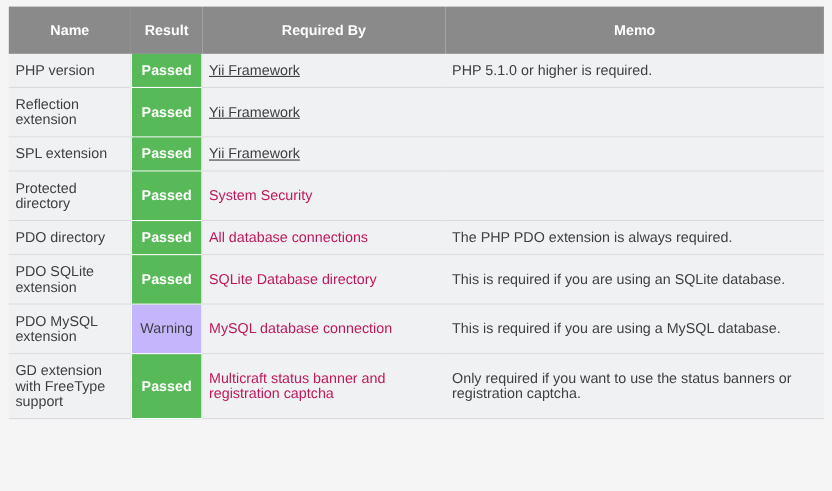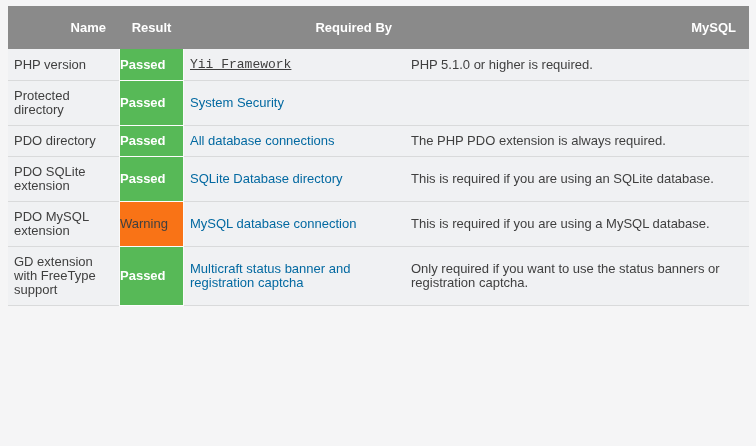--- a/index.html
+++ b/index.html
@@ -33,8 +33,8 @@
     background: #8a8a8a;
     color: #ffffff;
     font-weight: bold;
-    text-align: right;
-    padding: 5px 13px;
+    text-align: center;
+    padding: 5px 0;
     height: 15px;
   }
   thead th.h-result { text-align: center; padding: 14px 2px; }

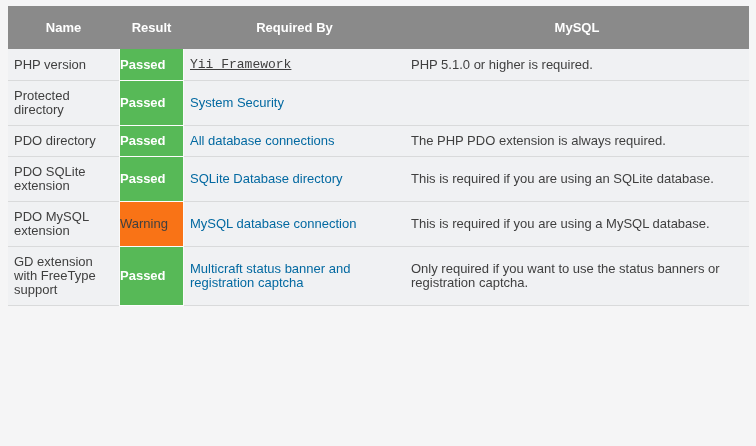--- a/index.html
+++ b/index.html
@@ -90,7 +90,7 @@
         <th class="h-name">Name</th>
         <th class="h-result">Result</th>
         <th class="h-reqby">Required By</th>
-        <th class="h-memo">MySQL</th>
+        <th class="h-memo">Memo</th>
       </tr>
     </thead>
     <tbody id="req-body">

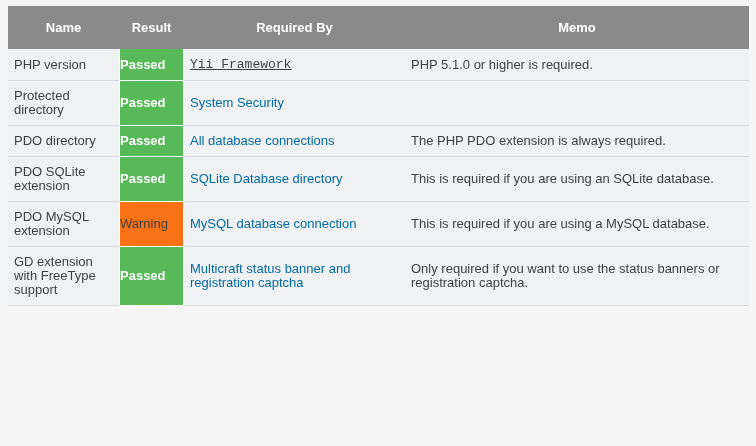--- a/index.html
+++ b/index.html
@@ -48,7 +48,7 @@
   }
   tbody td.result {
     padding: 8px 0;
-    text-align: left;
+    text-align: center;
     border-left: 1px solid #fafafa;
     border-right: 1px solid #fafafa;
     border-bottom: 1px solid #fdfdfd;

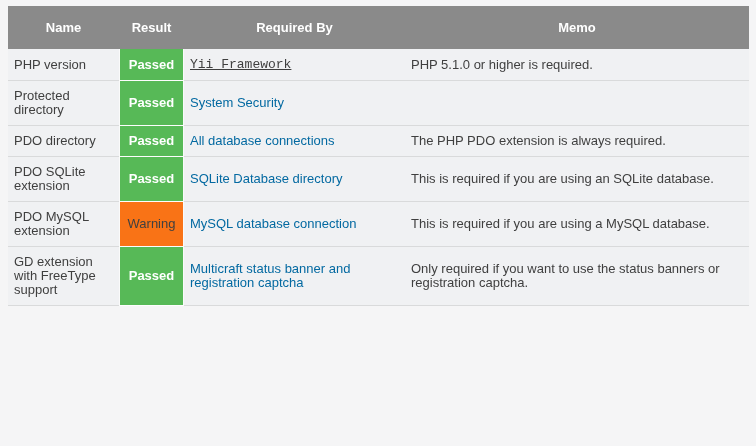--- a/index.html
+++ b/index.html
@@ -67,7 +67,6 @@
     color: #3f3f3f;
     text-decoration: underline;
     cursor: pointer;
-    font-family: Liberation Mono, monospace;
   }
   td.reqby span.plain {
     color: #0369a1;

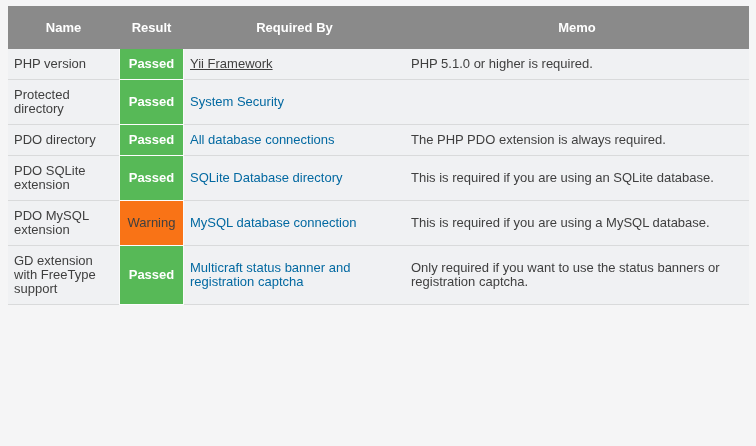--- a/index.html
+++ b/index.html
@@ -105,6 +105,16 @@
   </tr>
 
 
+  <tr>
+    <td class="name">Reflection extension</td>
+    <td class="result passed">
+      <span>Passed</span>
+    </td>
+    <td class="reqby">
+      <a>Yii Framework</a>
+    </td>
+    <td class="memo"></td>
+  </tr>
 
 
 

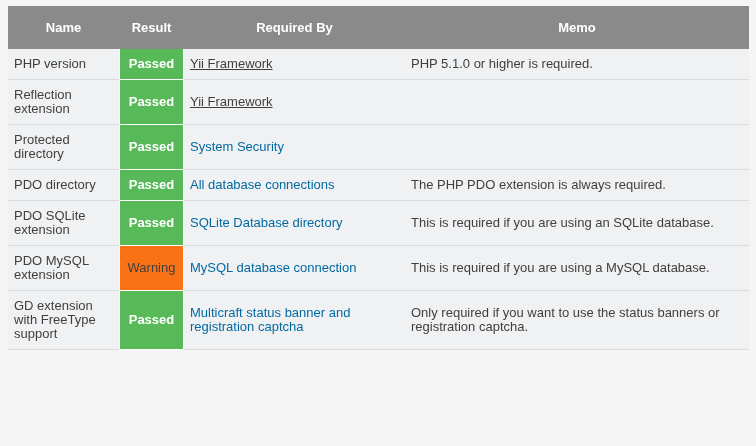--- a/index.html
+++ b/index.html
@@ -117,6 +117,16 @@
   </tr>
 
 
+  <tr>
+    <td class="name">SPL extension</td>
+    <td class="result passed">
+      <span>Passed</span>
+    </td>
+    <td class="reqby">
+      <a>Yii Framework</a>
+    </td>
+    <td class="memo"></td>
+  </tr>
 
   <tr>
     <td class="name">Protected directory</td>

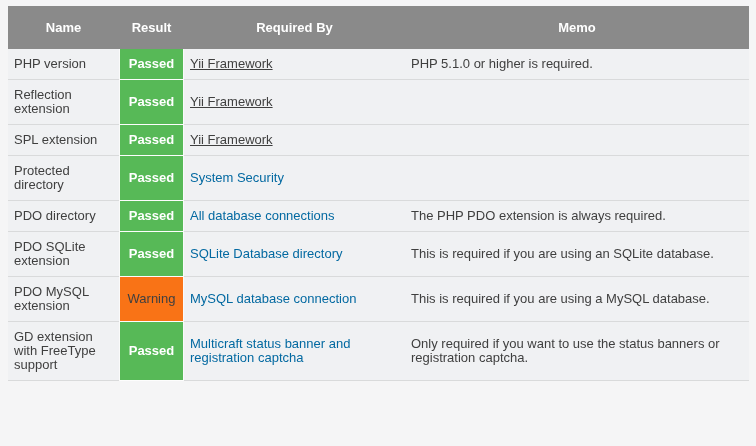--- a/index.html
+++ b/index.html
@@ -69,7 +69,7 @@
     cursor: pointer;
   }
   td.reqby span.plain {
-    color: #0369a1;
+    color: #be185d;
     text-decoration: none;
   }
 </style>

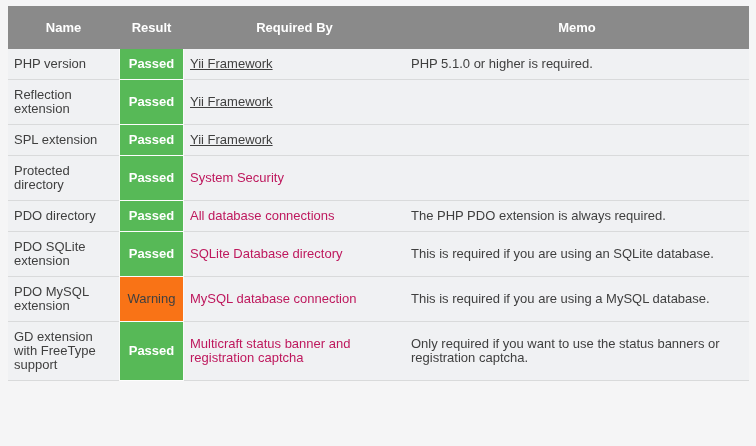--- a/index.html
+++ b/index.html
@@ -59,7 +59,7 @@
     font-weight: bold;
   }
   tbody td.result.warning {
-    background: #f97316;
+    background: #c4b5fd;
     color: #404040;
     font-weight: normal;
   }

